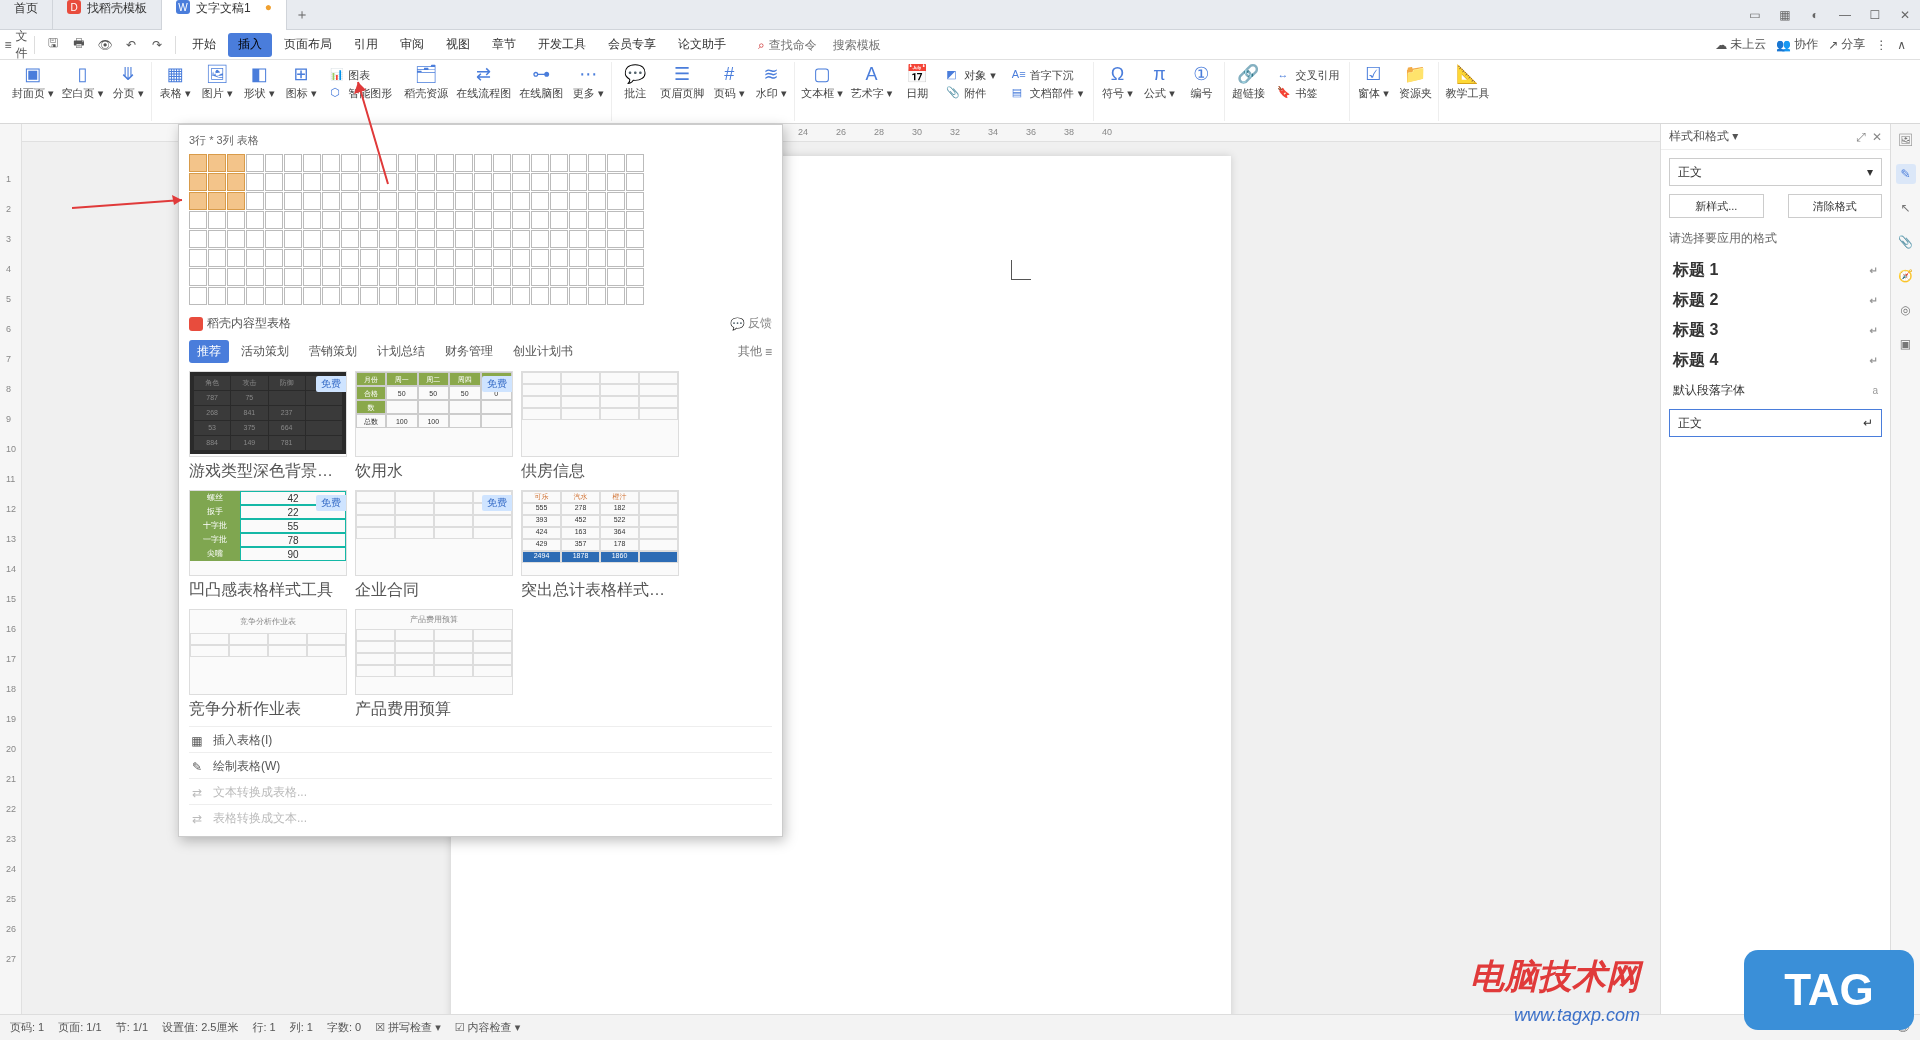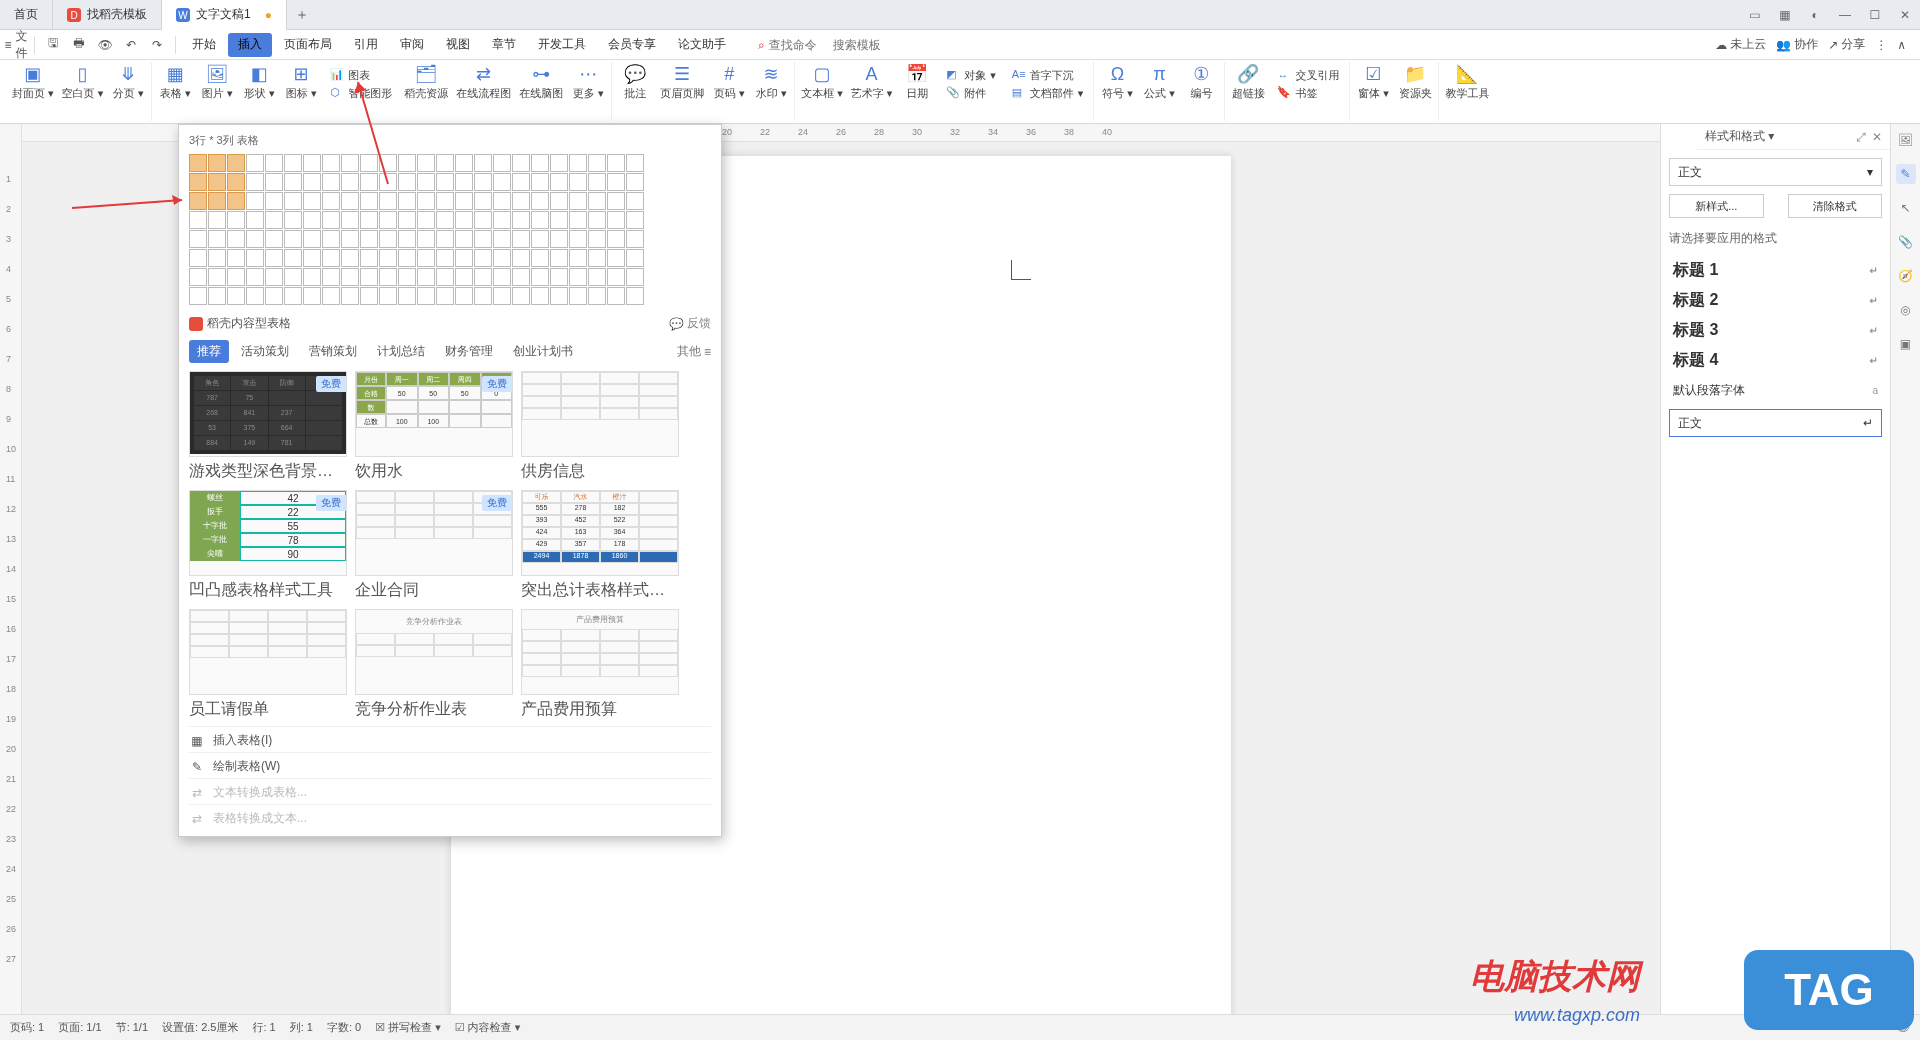--- a/index.html
+++ b/index.html
@@ -7,7 +7,7 @@
 
 
 .titlebar { height:30px; background:#e8ebf0; display:flex; align-items:center; border-bottom:1px solid #d0d4da; }
-.tab { height:30px; padding:0 14px; display:flex; align-items:center; gap:6px; border-right:1px solid #d0d4da; cursor:pointer; }
+.tab { height:30px; padding:0 14px; display:flex; align-items:flex-start; gap:6px; border-right:1px solid #d0d4da; cursor:pointer; }
 .tab.active { background:#fff; }
 .tab-icon { width:14px; height:14px; }
 .tab-mod { color:#f0a030; margin-left:8px; }

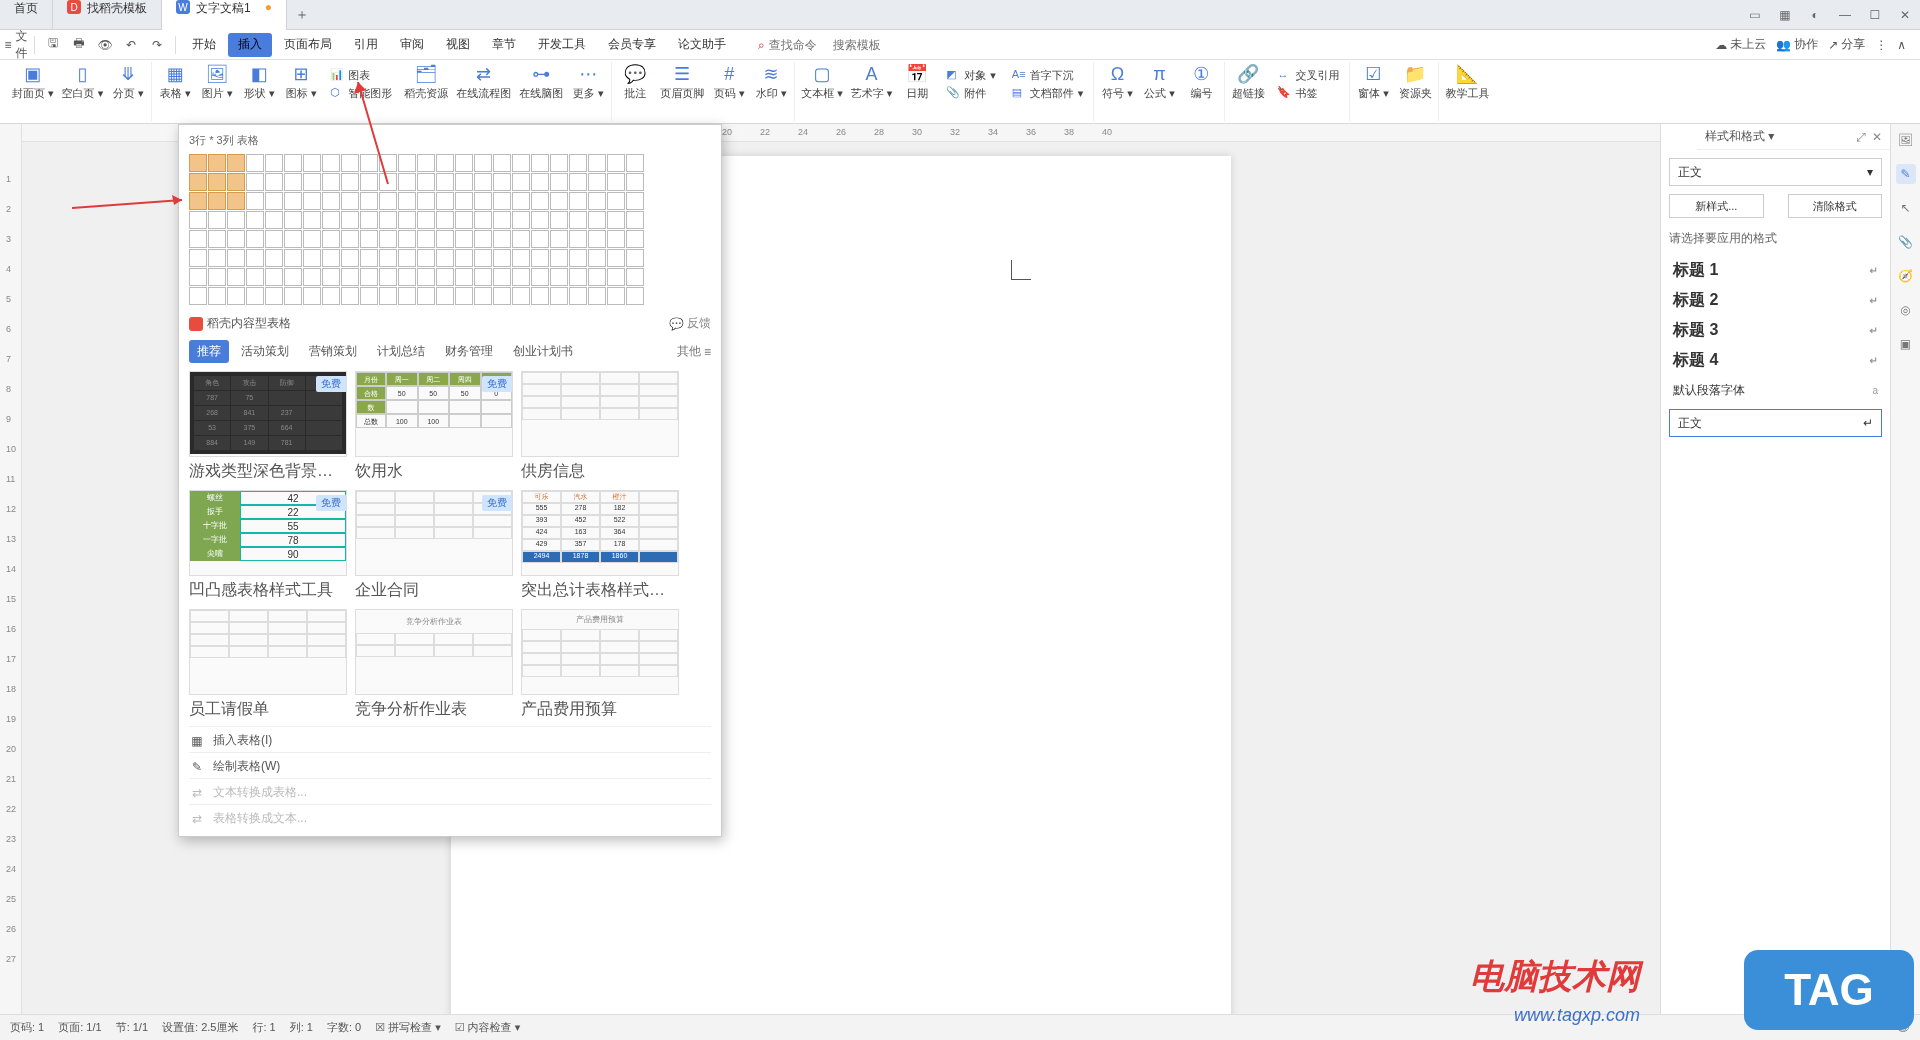--- a/index.html
+++ b/index.html
@@ -50,7 +50,7 @@
 .cursor-mark { position:absolute; left:560px; top:104px; width:20px; height:20px; border-left:1px solid #555; border-bottom:1px solid #555; }
 
 
-.table-panel { position:absolute; left:178px; top:124px; width:544px; background:#fff; border:1px solid #ccc; box-shadow:2px 4px 12px rgba(0,0,0,.25); z-index:50; padding:8px 10px 6px; }
+.table-panel { position:absolute; left:178px; top:124px; width:605px; background:#fff; border:1px solid #ccc; box-shadow:2px 4px 12px rgba(0,0,0,.25); z-index:50; padding:8px 10px 6px; }
 .tp-title { font-size:11px; color:#666; margin-bottom:6px; }
 .tp-grid { display:grid; grid-template-columns:repeat(24,18px); grid-template-rows:repeat(8,18px); gap:1px; margin-bottom:10px; }
 .tp-cell { width:18px; height:18px; border:1px solid #bbb; background:#fff; }

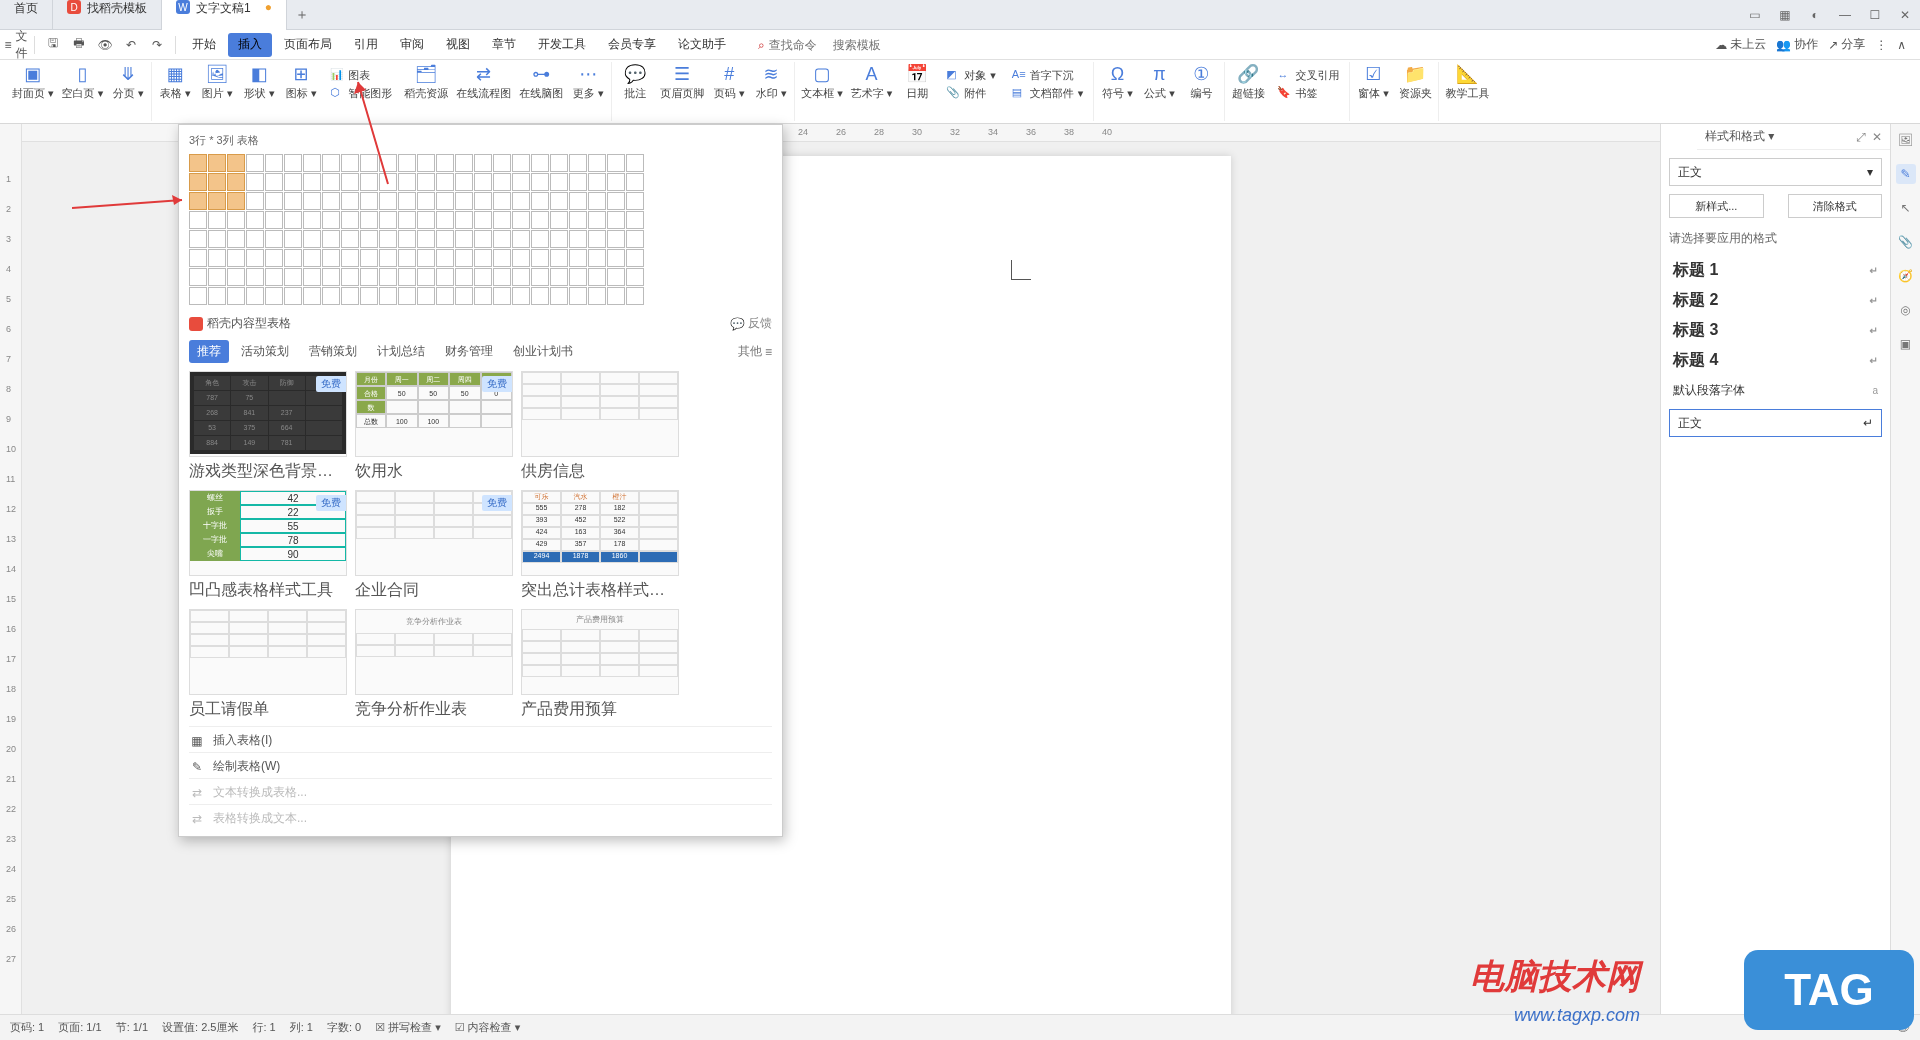--- a/index.html
+++ b/index.html
@@ -90,7 +90,7 @@
 
 
 .sidepanel { width:230px; border-left:1px solid #ddd; background:#fff; display:flex; flex-direction:column; }
-.sp-head { height:26px; display:flex; align-items:center; padding:0 8px; border-bottom:1px solid #eee; justify-content:space-between;margin-left:36px; }
+.sp-head { height:26px; display:flex; align-items:center; padding:0 8px; border-bottom:1px solid #eee; justify-content:space-between; }
 .sp-head-title { color:#555; }
 .sp-head-btns { display:flex; gap:6px; color:#888; }
 .sp-body { padding:8px; flex:1; }

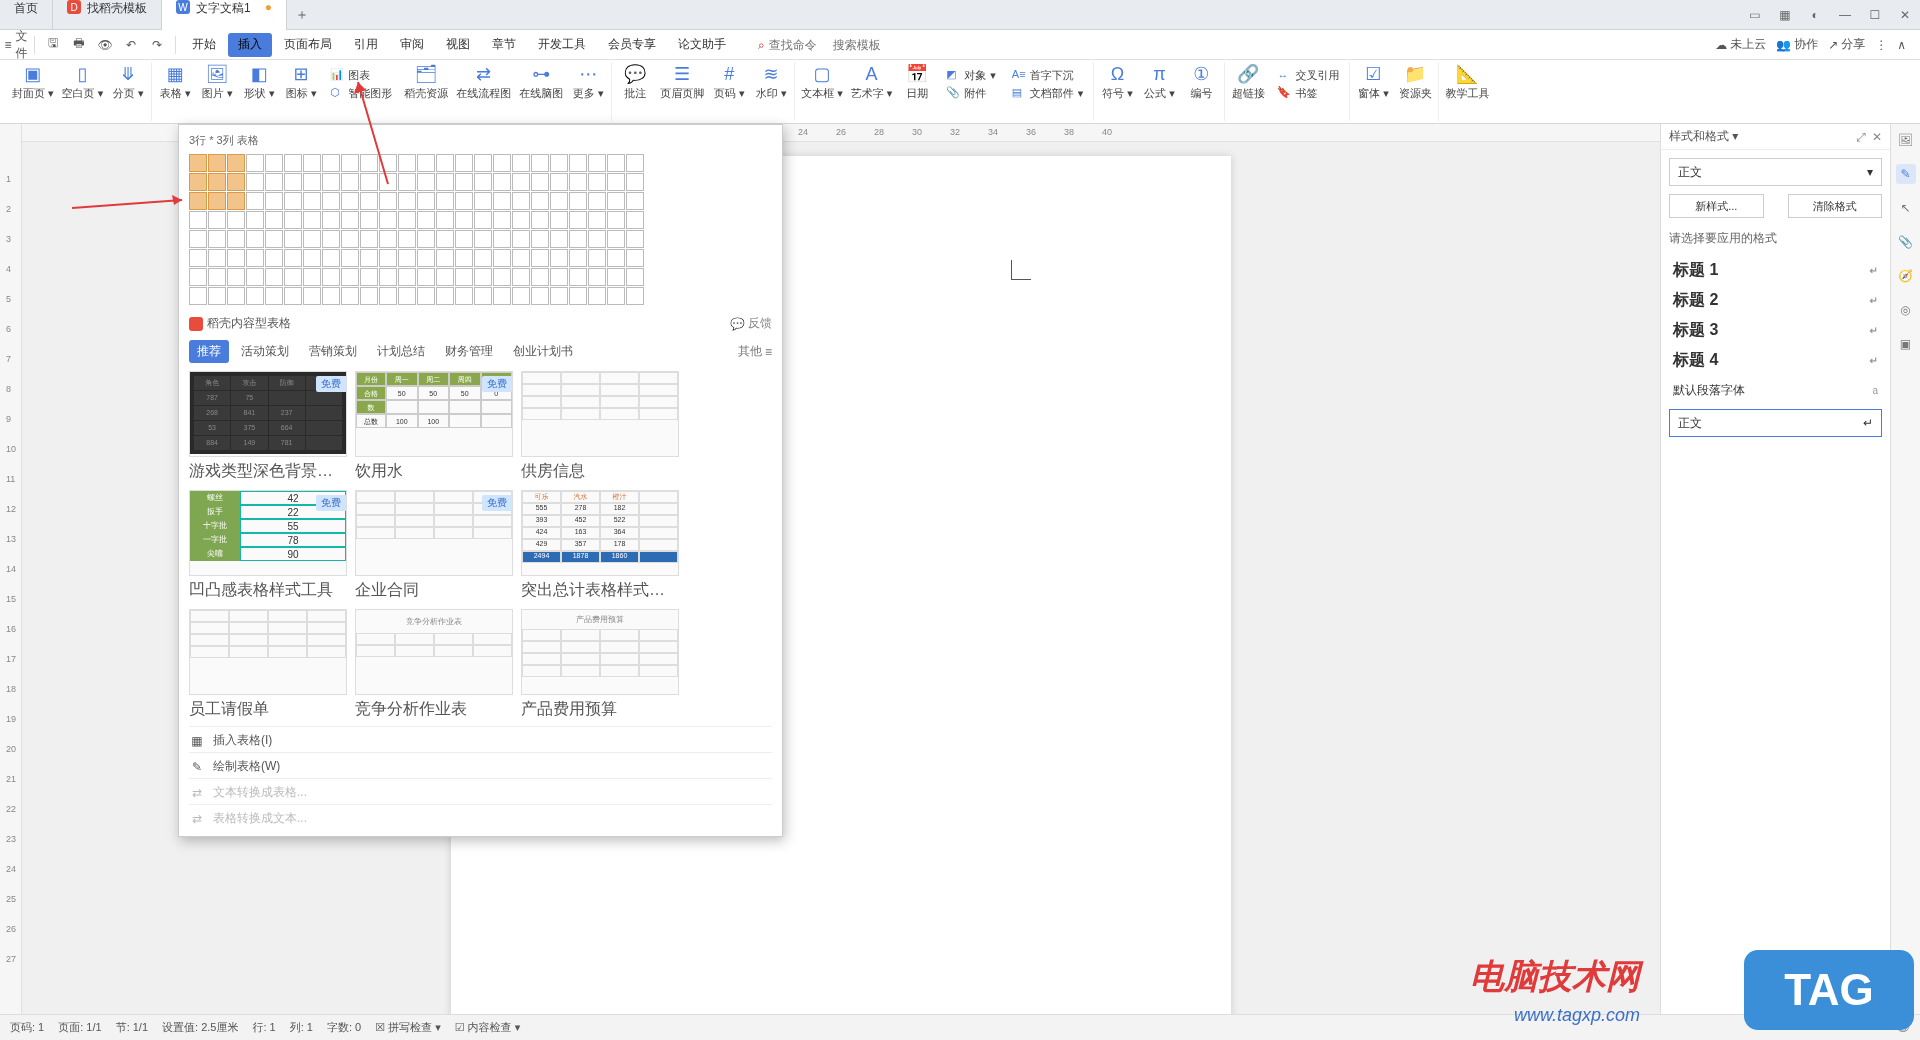--- a/index.html
+++ b/index.html
@@ -855,29 +855,6 @@
       </div>
     <div class="tp-card">
         <div class="tp-thumb">
-          <div class="th-plain">
-            <div></div>
-            <div></div>
-            <div></div>
-            <div></div>
-            <div></div>
-            <div></div>
-            <div></div>
-            <div></div>
-            <div></div>
-            <div></div>
-            <div></div>
-            <div></div>
-            <div></div>
-            <div></div>
-            <div></div>
-            <div></div>
-          </div>
-        </div>
-        <div class="tp-caption">员工请假单</div>
-      </div>
-    <div class="tp-card">
-        <div class="tp-thumb">
           <div style="padding:6px;font-size:8px;color:#888;text-align:center">竞争分析作业表</div>
           <div class="th-plain" style="height:60px">
             <div></div>

